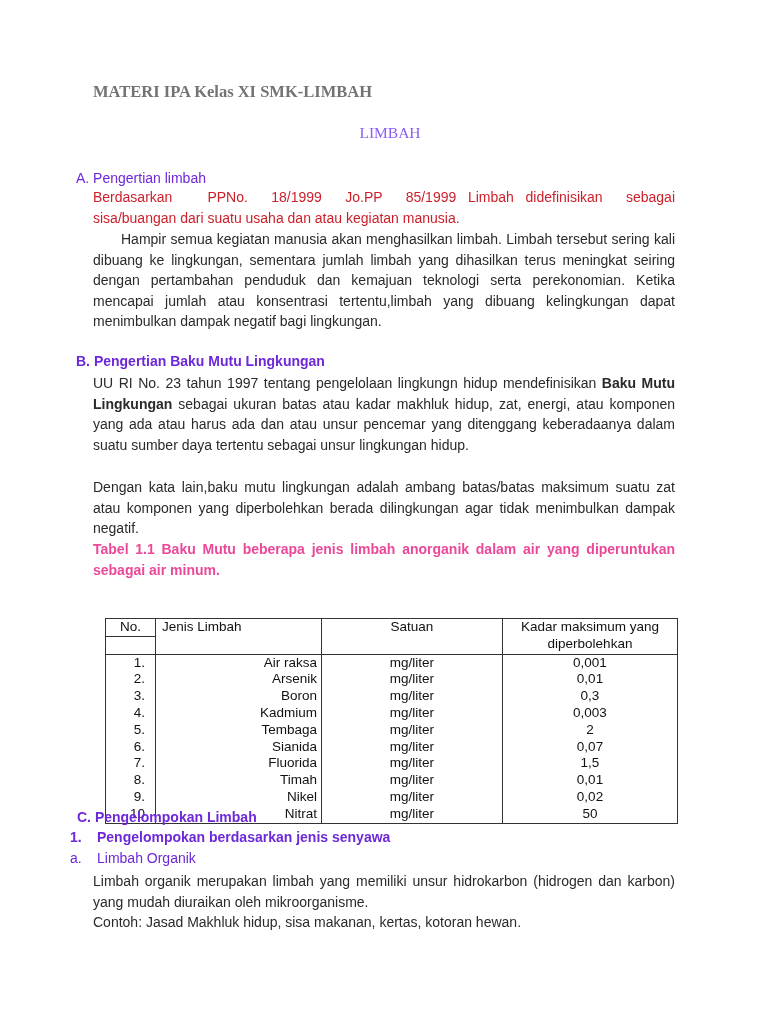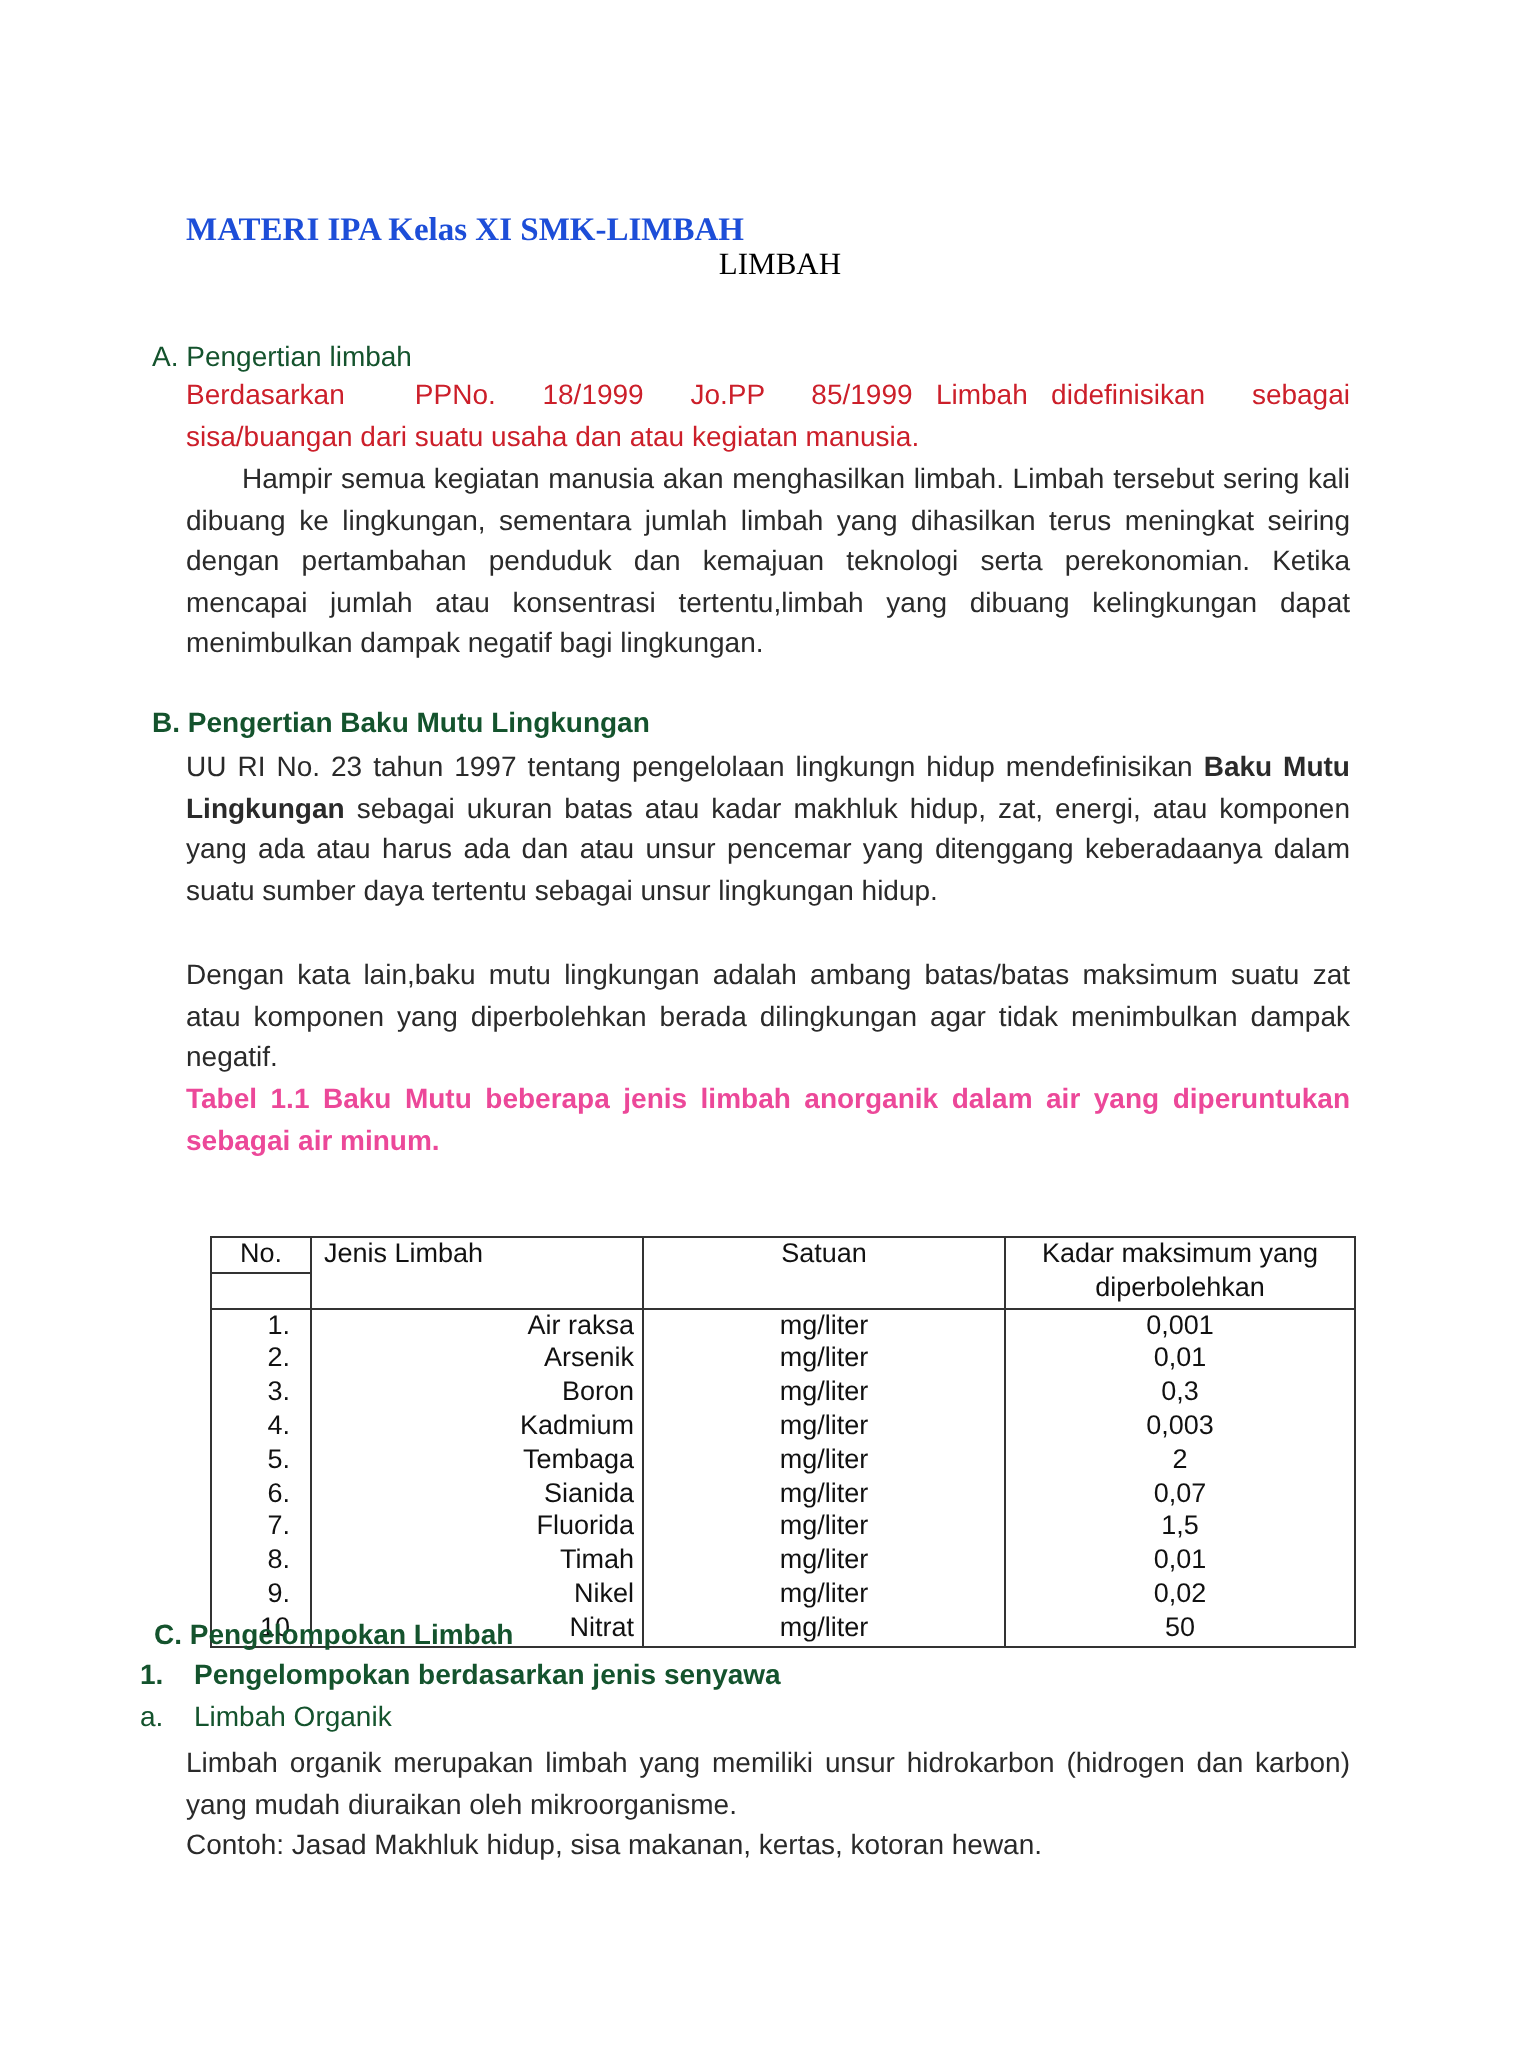--- a/index.html
+++ b/index.html
@@ -6,7 +6,7 @@
   body { width: 768px; height: 1024px; position: relative; overflow: hidden;
          font-family: "Liberation Sans", sans-serif; color: #222222; }
   .abs { position: absolute; }
-  .doc-title { left: 93px; top: 105px; font-family: "Liberation Serif", serif; font-weight: bold; font-size: 16.5px; color: #1d4ed8; }
+  .doc-title { left: 93px; top: 82px; font-family: "Liberation Serif", serif; font-weight: bold; font-size: 16.5px; color: #737373; }
   .center-title { left: 0; width: 768px; top: 124px; text-align: center; font-family: "Liberation Serif", serif; font-size: 15.5px; color: #000000; padding-left: 12px; box-sizing: border-box; }
   .heading { font-size: 14px; color: #14532d; }
   .heading.bold { font-weight: bold; }

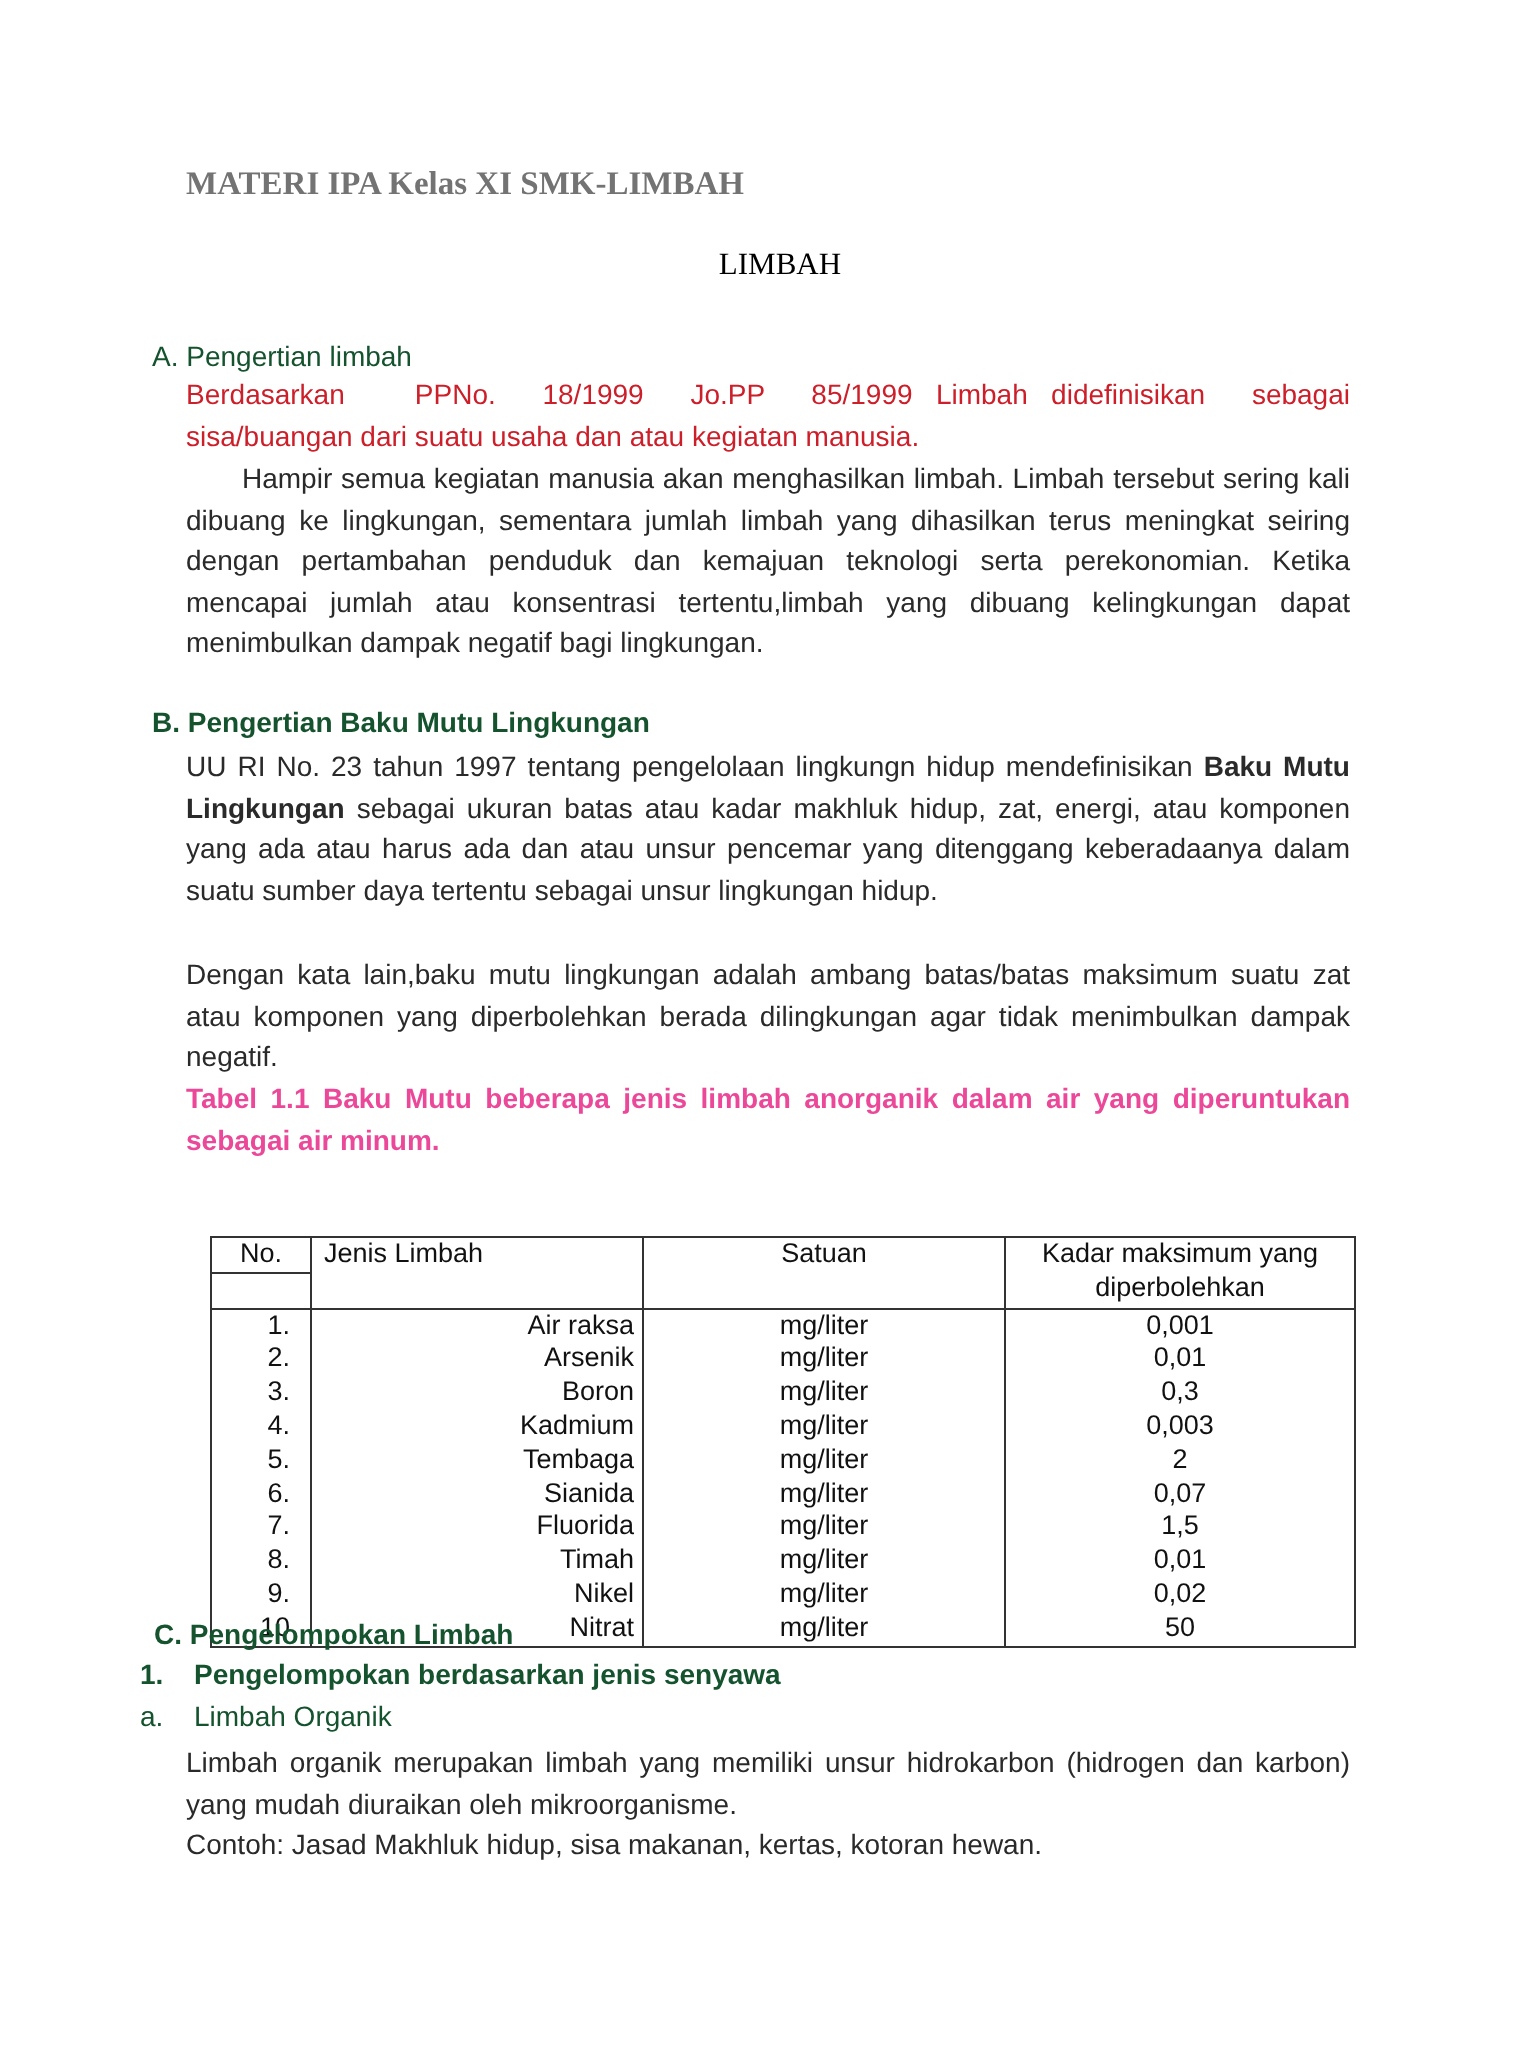--- a/index.html
+++ b/index.html
@@ -7,7 +7,7 @@
          font-family: "Liberation Sans", sans-serif; color: #222222; }
   .abs { position: absolute; }
   .doc-title { left: 93px; top: 82px; font-family: "Liberation Serif", serif; font-weight: bold; font-size: 16.5px; color: #737373; }
-  .center-title { left: 0; width: 768px; top: 124px; text-align: center; font-family: "Liberation Serif", serif; font-size: 15.5px; color: #000000; padding-left: 12px; box-sizing: border-box; }
+  .center-title { left: 0; width: 768px; top: 124px; text-align: center; font-family: "Liberation Serif", serif; font-size: 15.5px; color: #8b5cf6; padding-left: 12px; box-sizing: border-box; }
   .heading { font-size: 14px; color: #14532d; }
   .heading.bold { font-weight: bold; }
   .para { left: 93px; width: 582px; font-size: 14px; line-height: 20.6px; text-align: justify; color: #2a2a2a; }

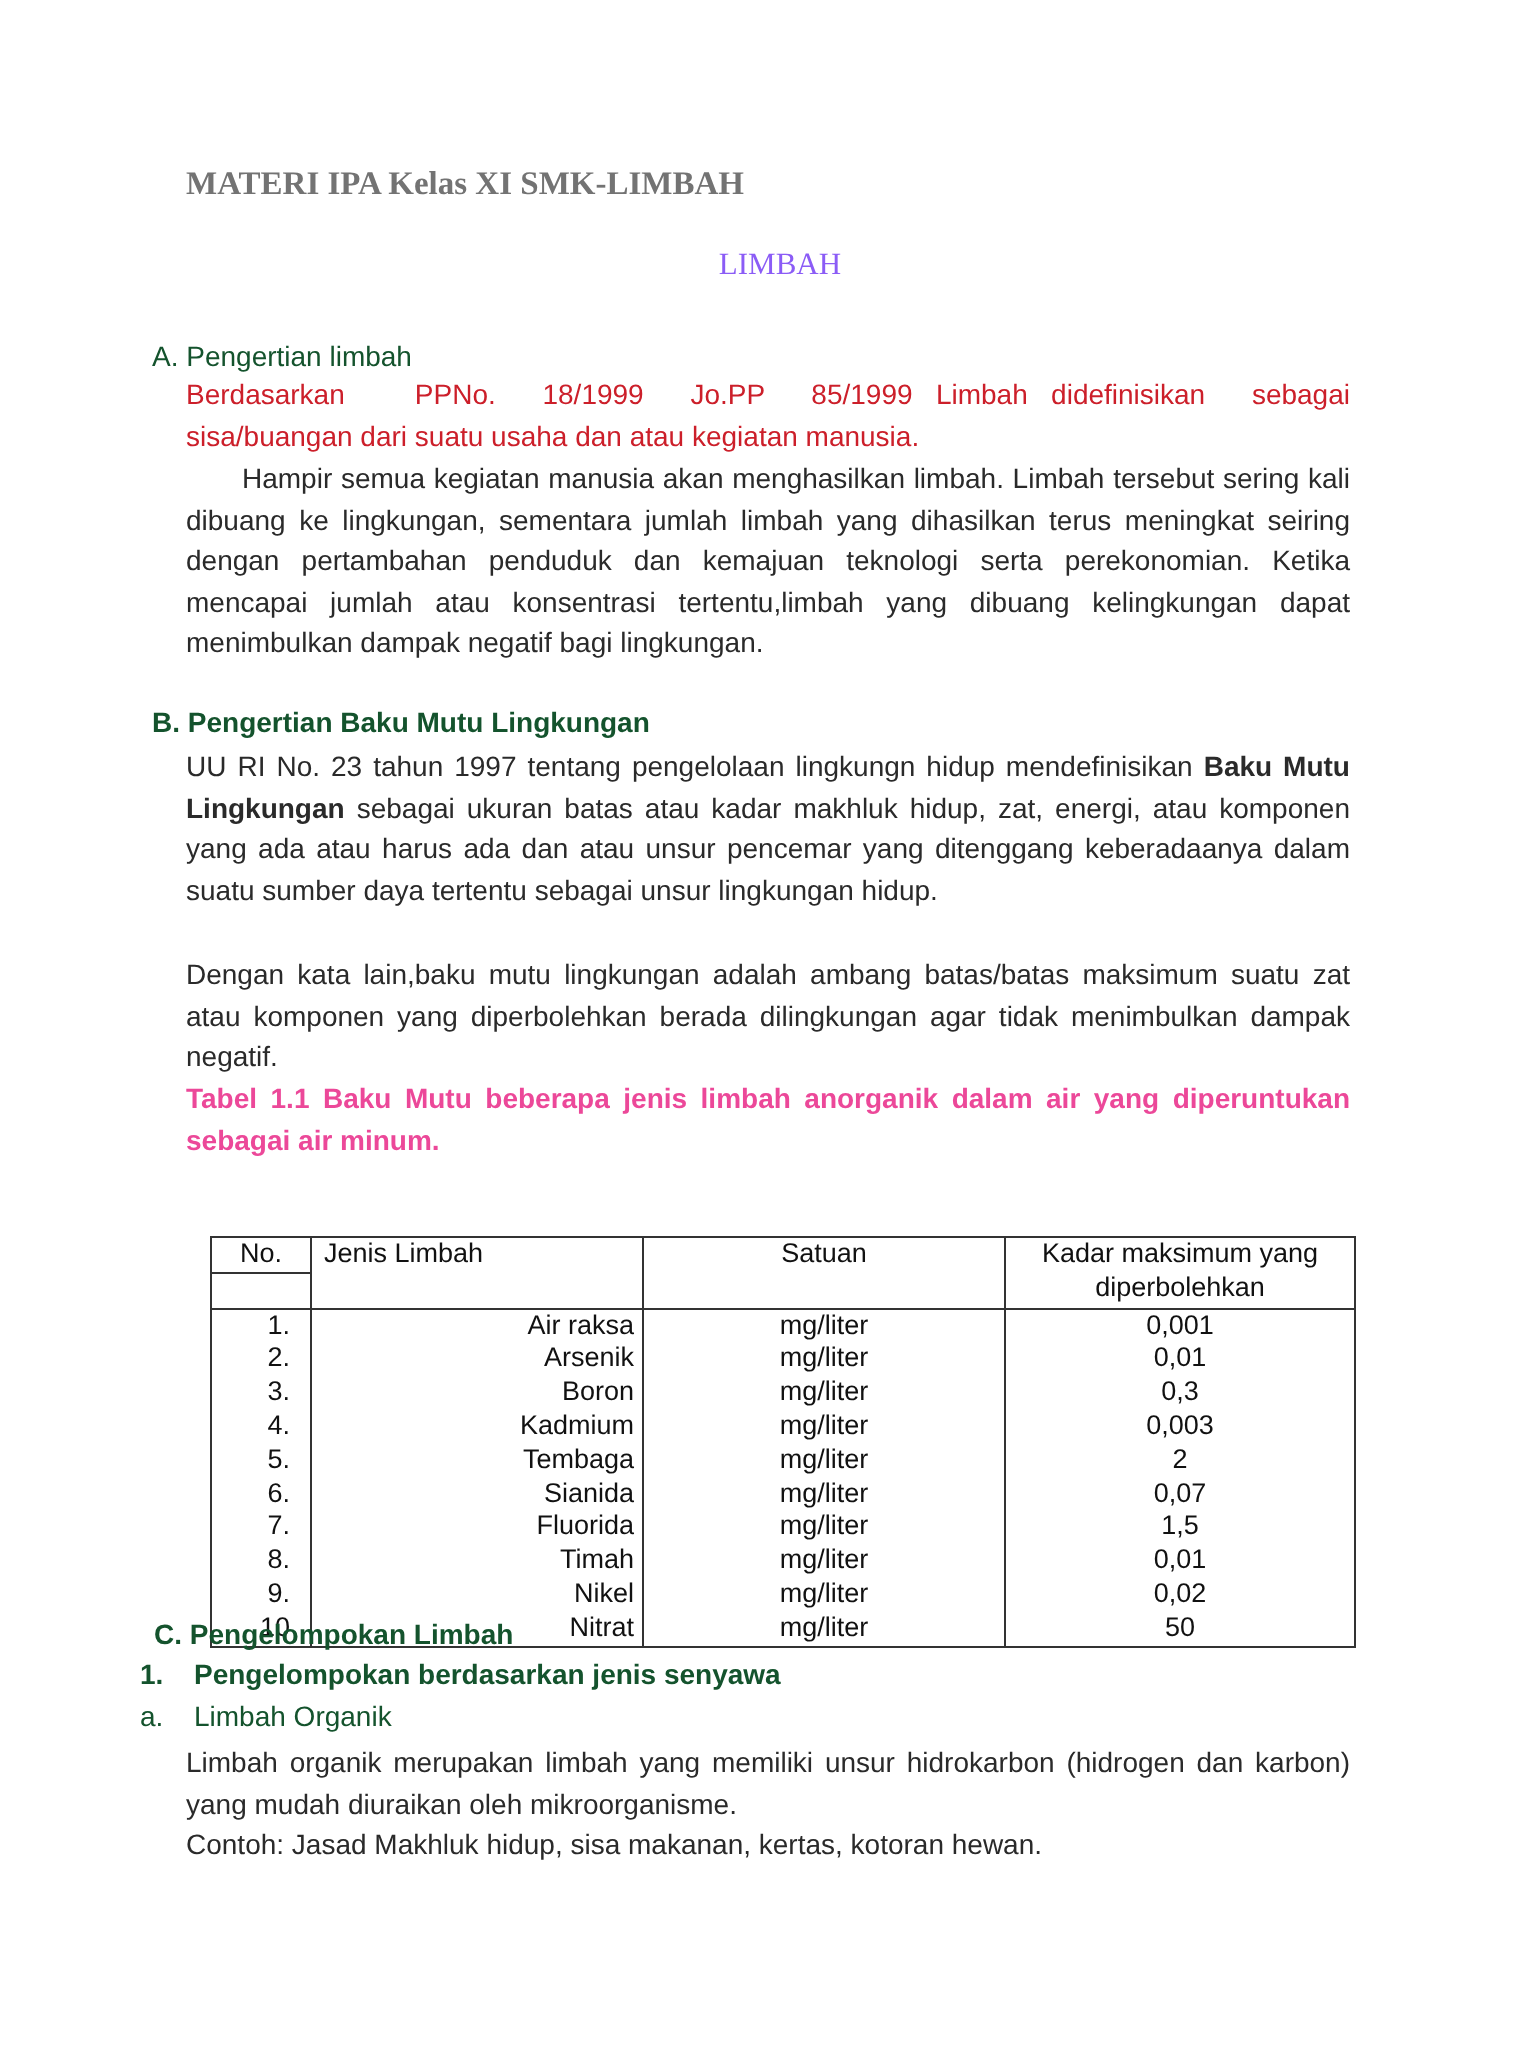--- a/index.html
+++ b/index.html
@@ -8,7 +8,7 @@
   .abs { position: absolute; }
   .doc-title { left: 93px; top: 82px; font-family: "Liberation Serif", serif; font-weight: bold; font-size: 16.5px; color: #737373; }
   .center-title { left: 0; width: 768px; top: 124px; text-align: center; font-family: "Liberation Serif", serif; font-size: 15.5px; color: #8b5cf6; padding-left: 12px; box-sizing: border-box; }
-  .heading { font-size: 14px; color: #14532d; }
+  .heading { font-size: 14px; color: #6d28d9; }
   .heading.bold { font-weight: bold; }
   .para { left: 93px; width: 582px; font-size: 14px; line-height: 20.6px; text-align: justify; color: #2a2a2a; }
   .red { color: #cc1f2a; font-weight: normal; }

